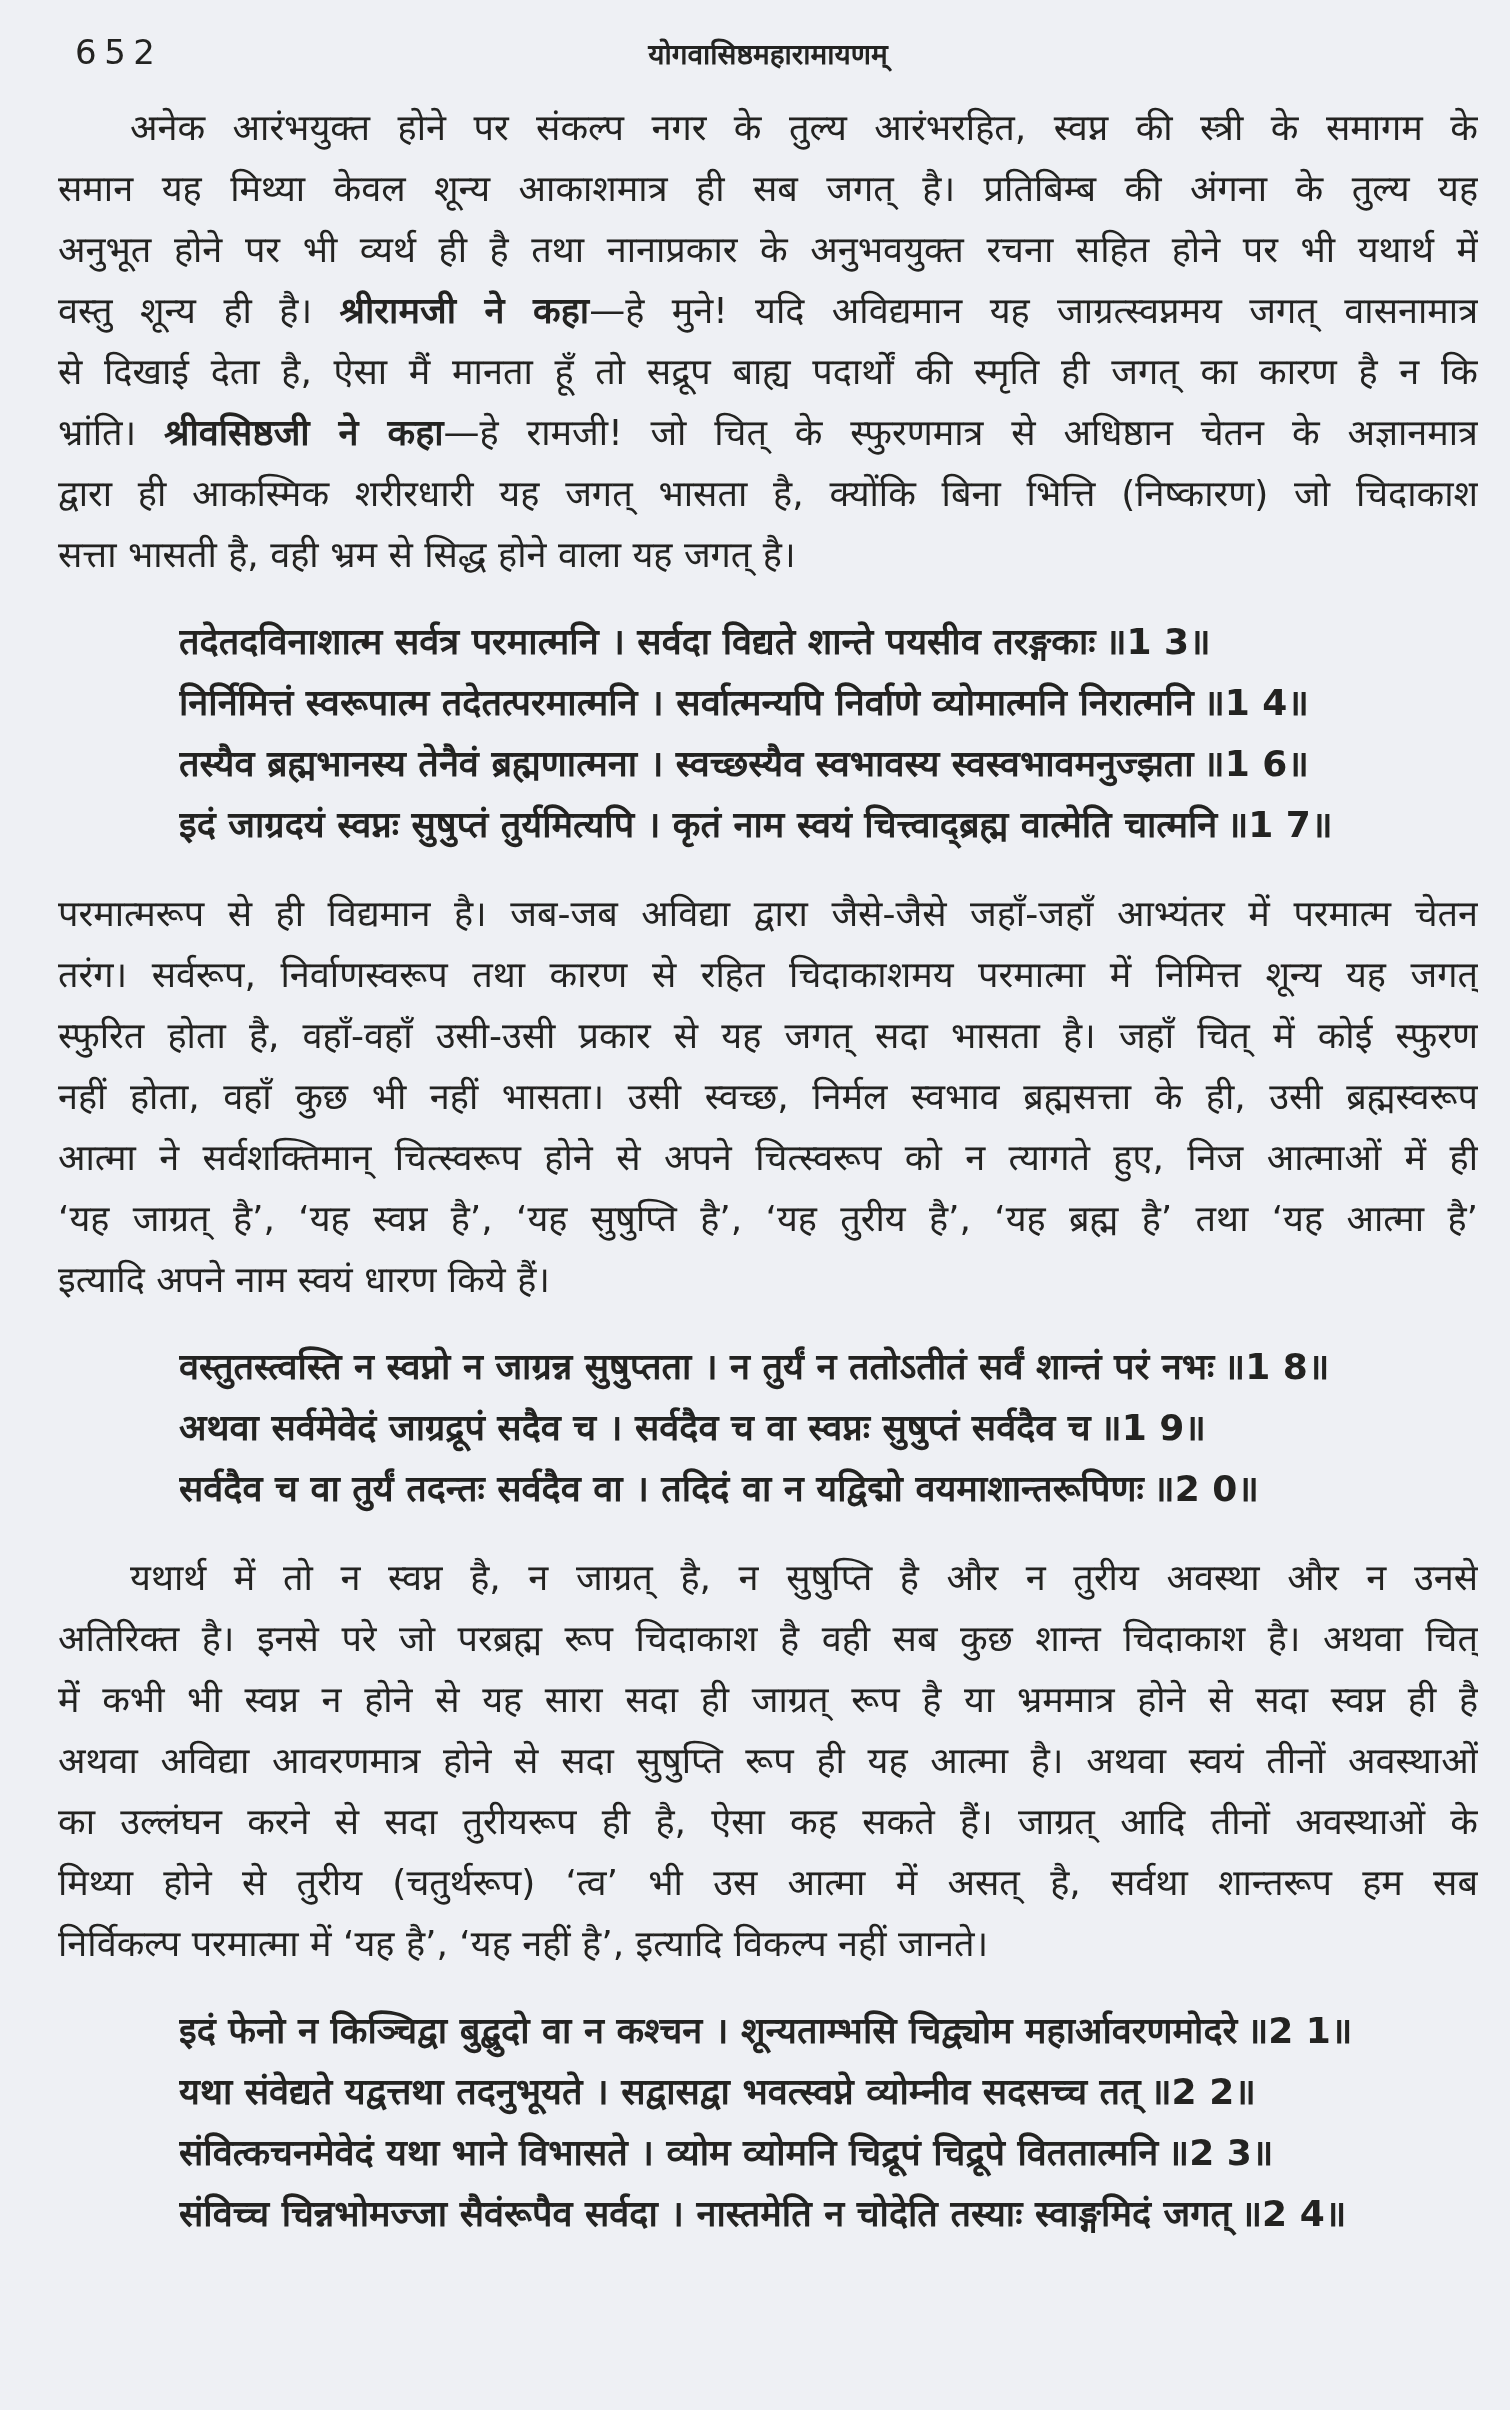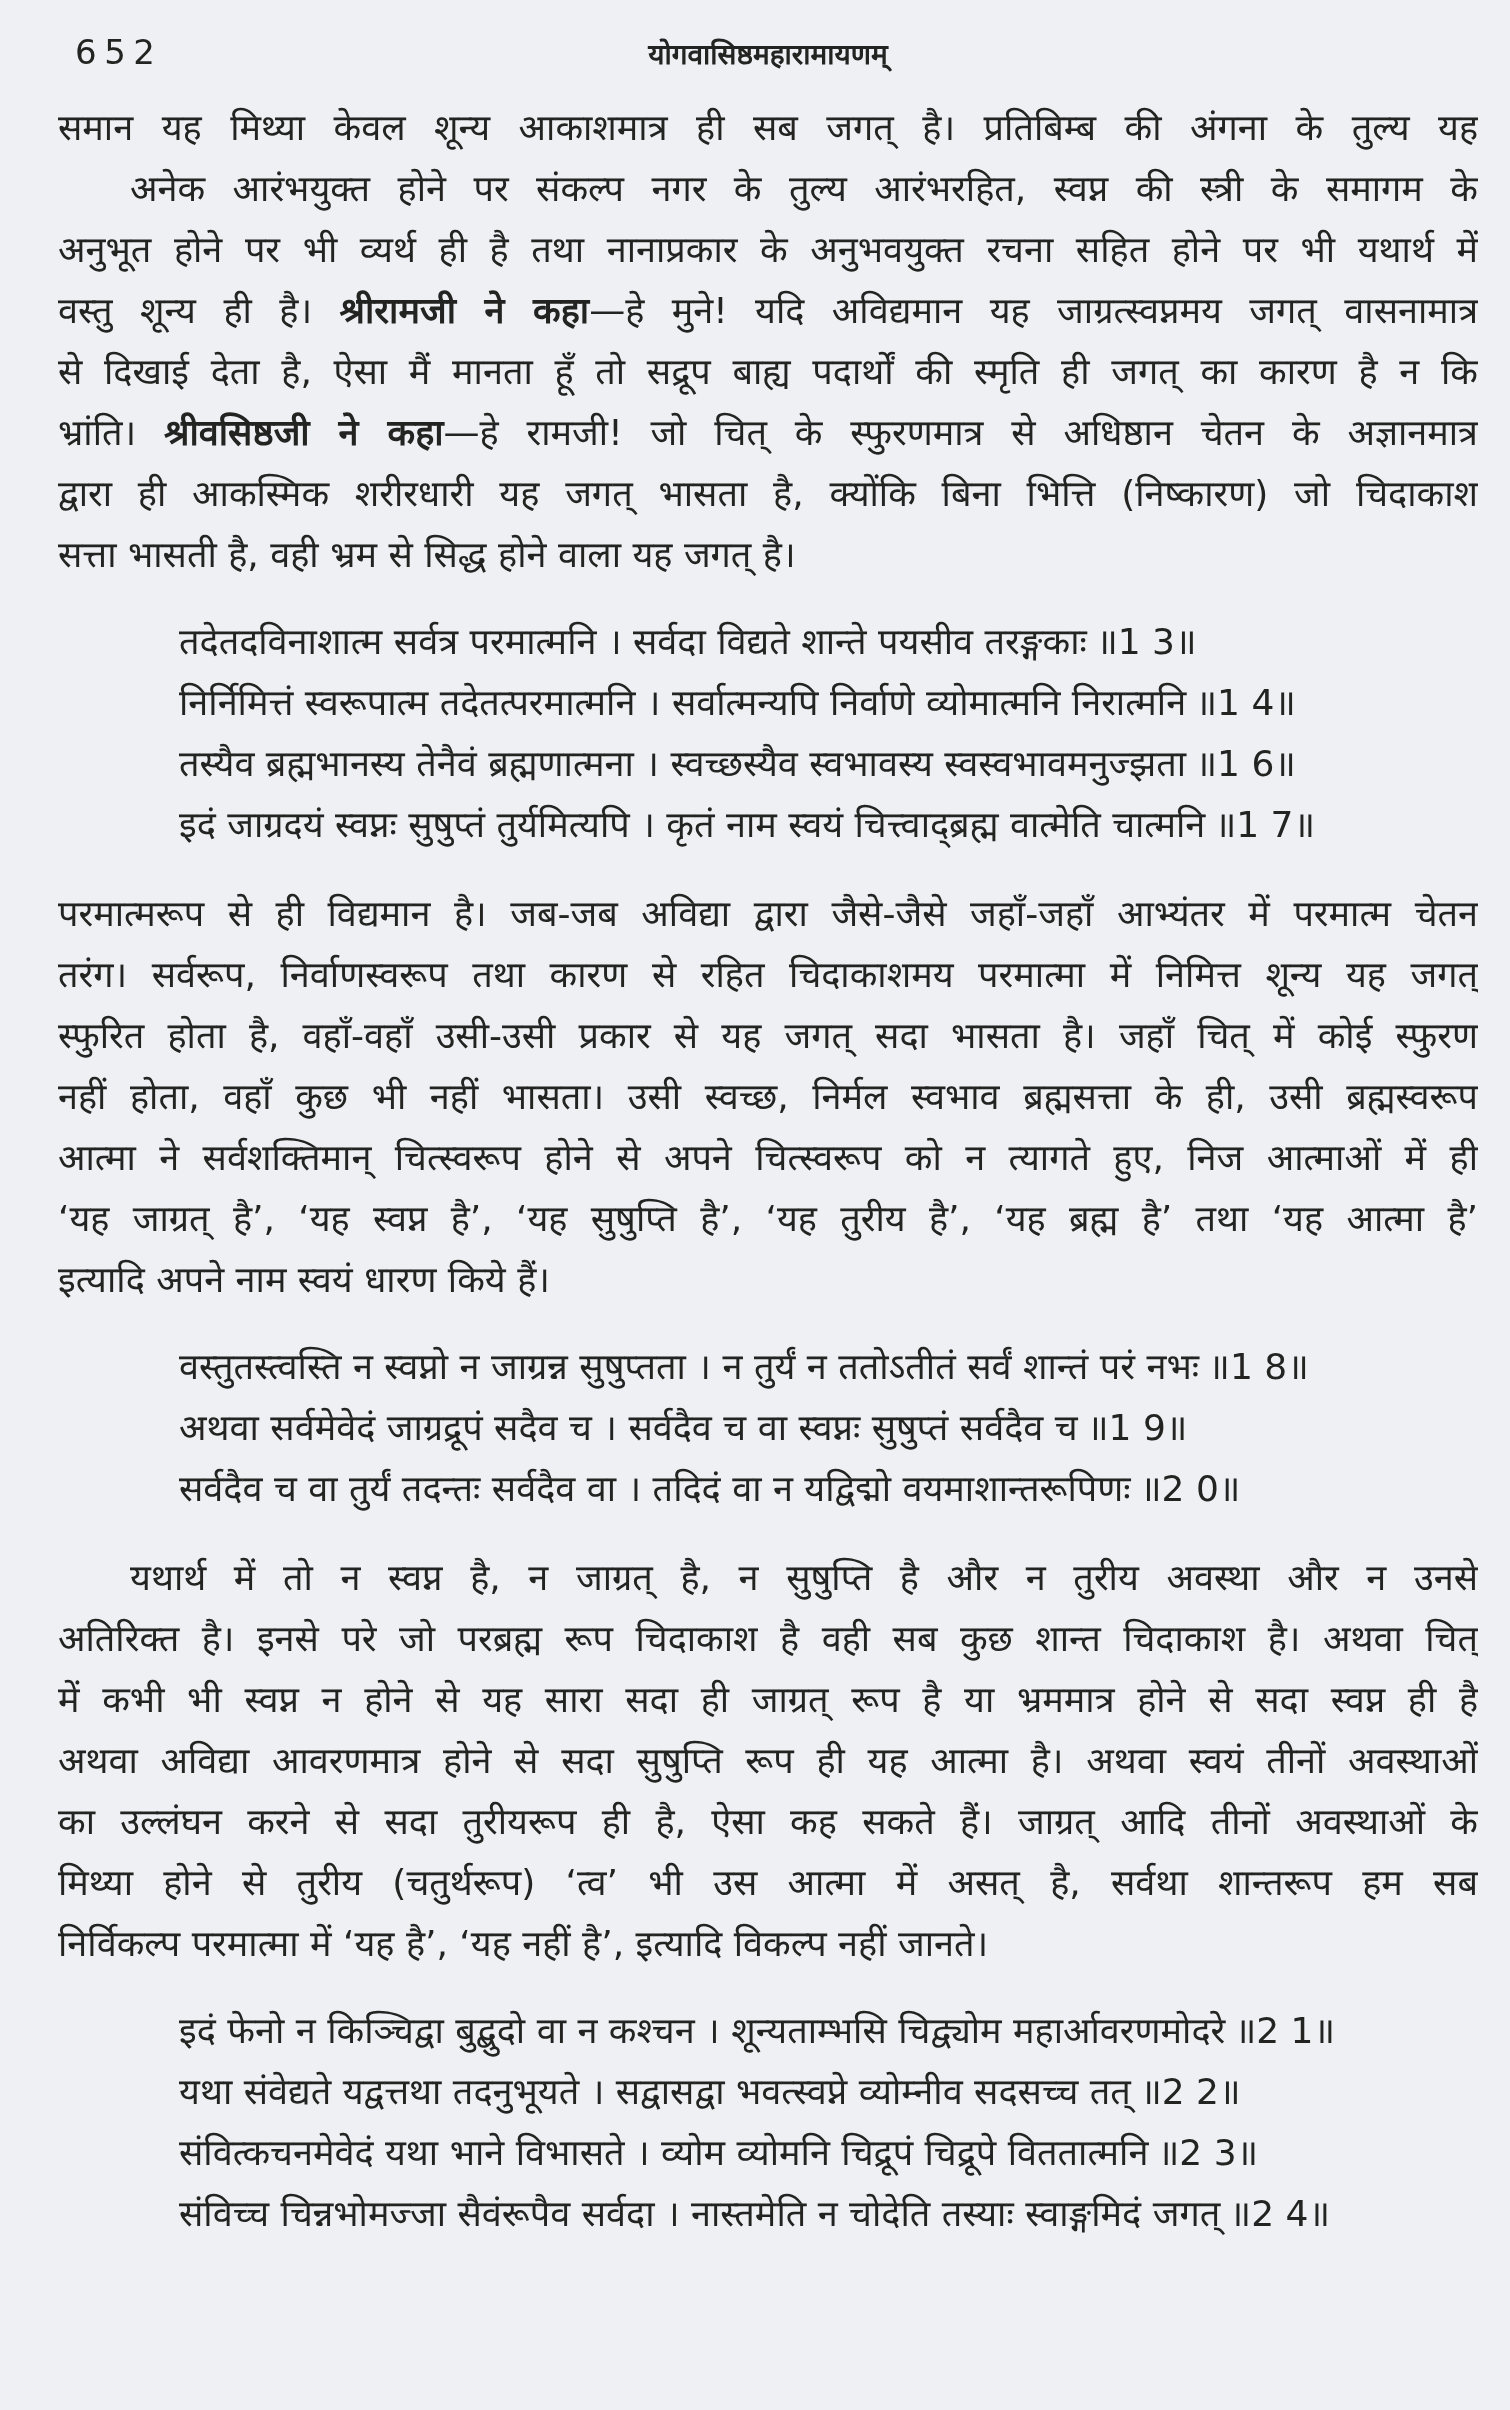--- a/index.html
+++ b/index.html
@@ -81,8 +81,8 @@
   </div>
   <div class="body" id="content">
       <div class="para">
+        <div class="line indent"><span>अनेक आरंभयुक्त होने पर संकल्प नगर के तुल्य आरंभरहित, स्वप्न की स्त्री के समागम के</span></div>
         <div class="line"><span>समान यह मिथ्या केवल शून्य आकाशमात्र ही सब जगत् है। प्रतिबिम्ब की अंगना के तुल्य यह</span></div>
-        <div class="line indent"><span>अनेक आरंभयुक्त होने पर संकल्प नगर के तुल्य आरंभरहित, स्वप्न की स्त्री के समागम के</span></div>
         <div class="line"><span>अनुभूत होने पर भी व्यर्थ ही है तथा नानाप्रकार के अनुभवयुक्त रचना सहित होने पर भी यथार्थ में</span></div>
         <div class="line"><span>वस्तु शून्य ही है। </span><span class="bold">श्रीरामजी ने कहा</span><span>—हे मुने! यदि अविद्यमान यह जाग्रत्स्वप्नमय जगत् वासनामात्र</span></div>
         <div class="line"><span>से दिखाई देता है, ऐसा मैं मानता हूँ तो सद्रूप बाह्य पदार्थों की स्मृति ही जगत् का कारण है न कि</span></div>

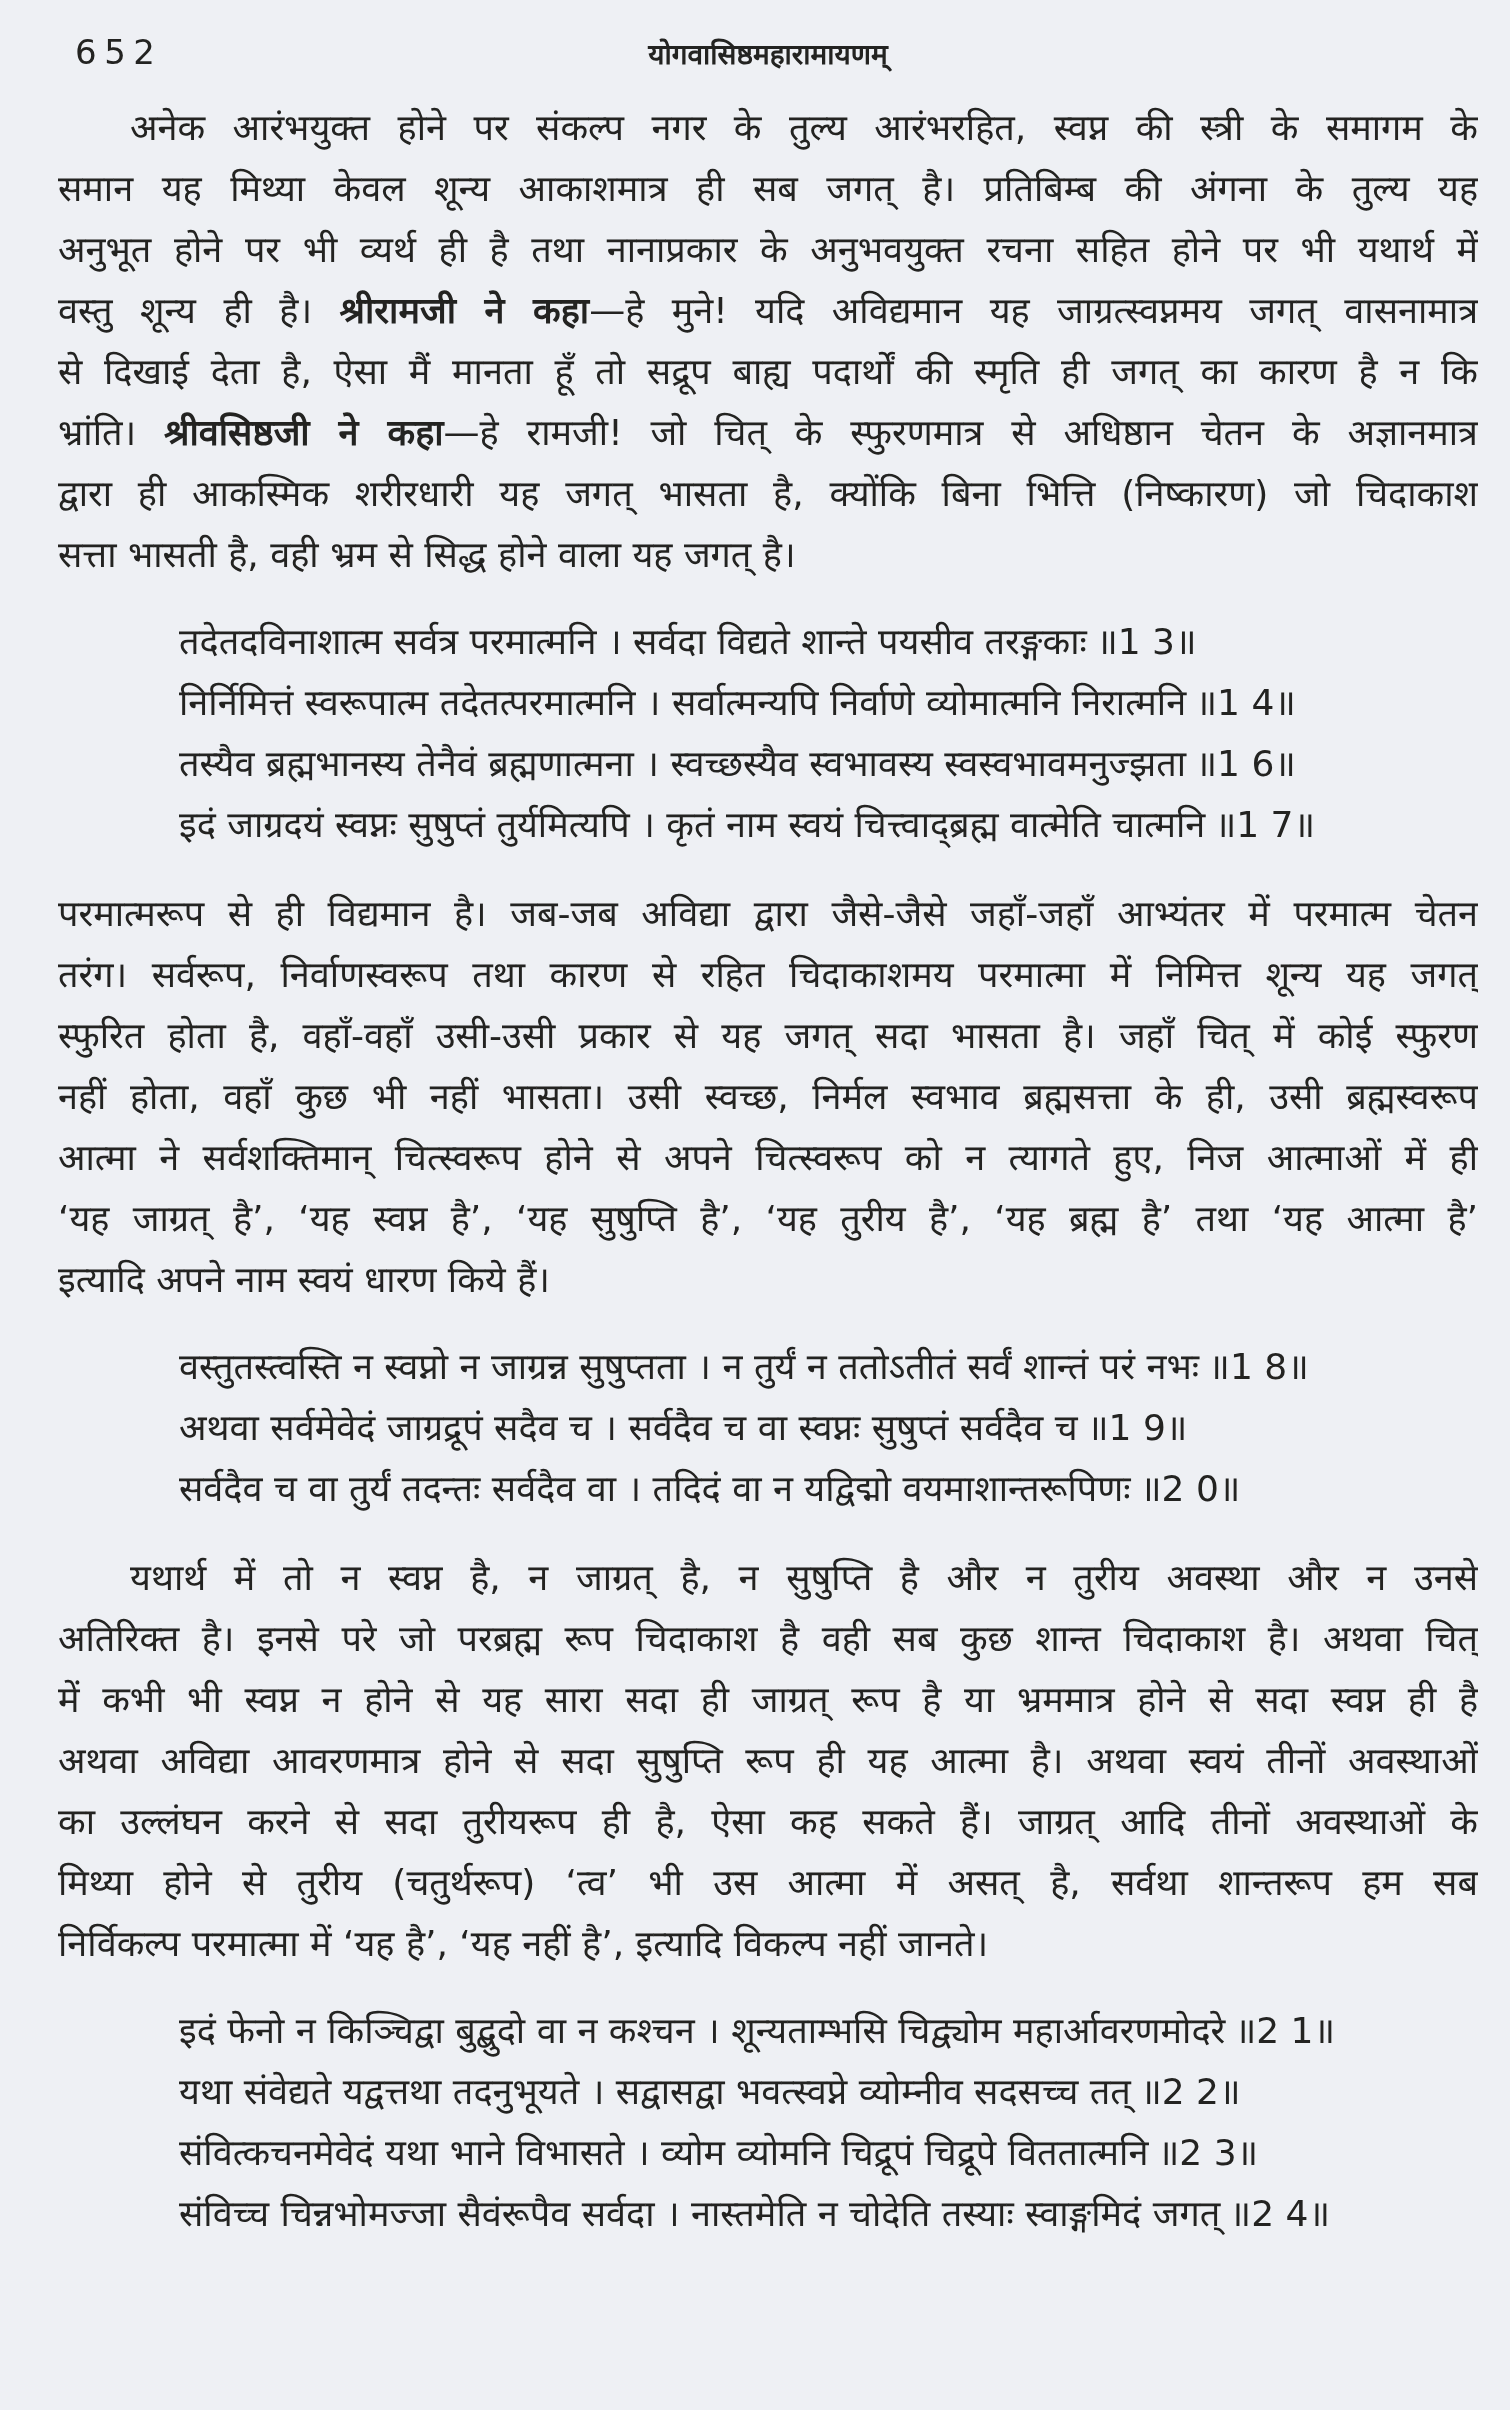--- a/index.html
+++ b/index.html
@@ -60,7 +60,7 @@
   .verses{
     margin:26px 0 28px 0;
     padding-left:121px;
-    font-weight:normal;
+    font-weight:bold;
   }
   .verse-line{
     line-height:61px;

